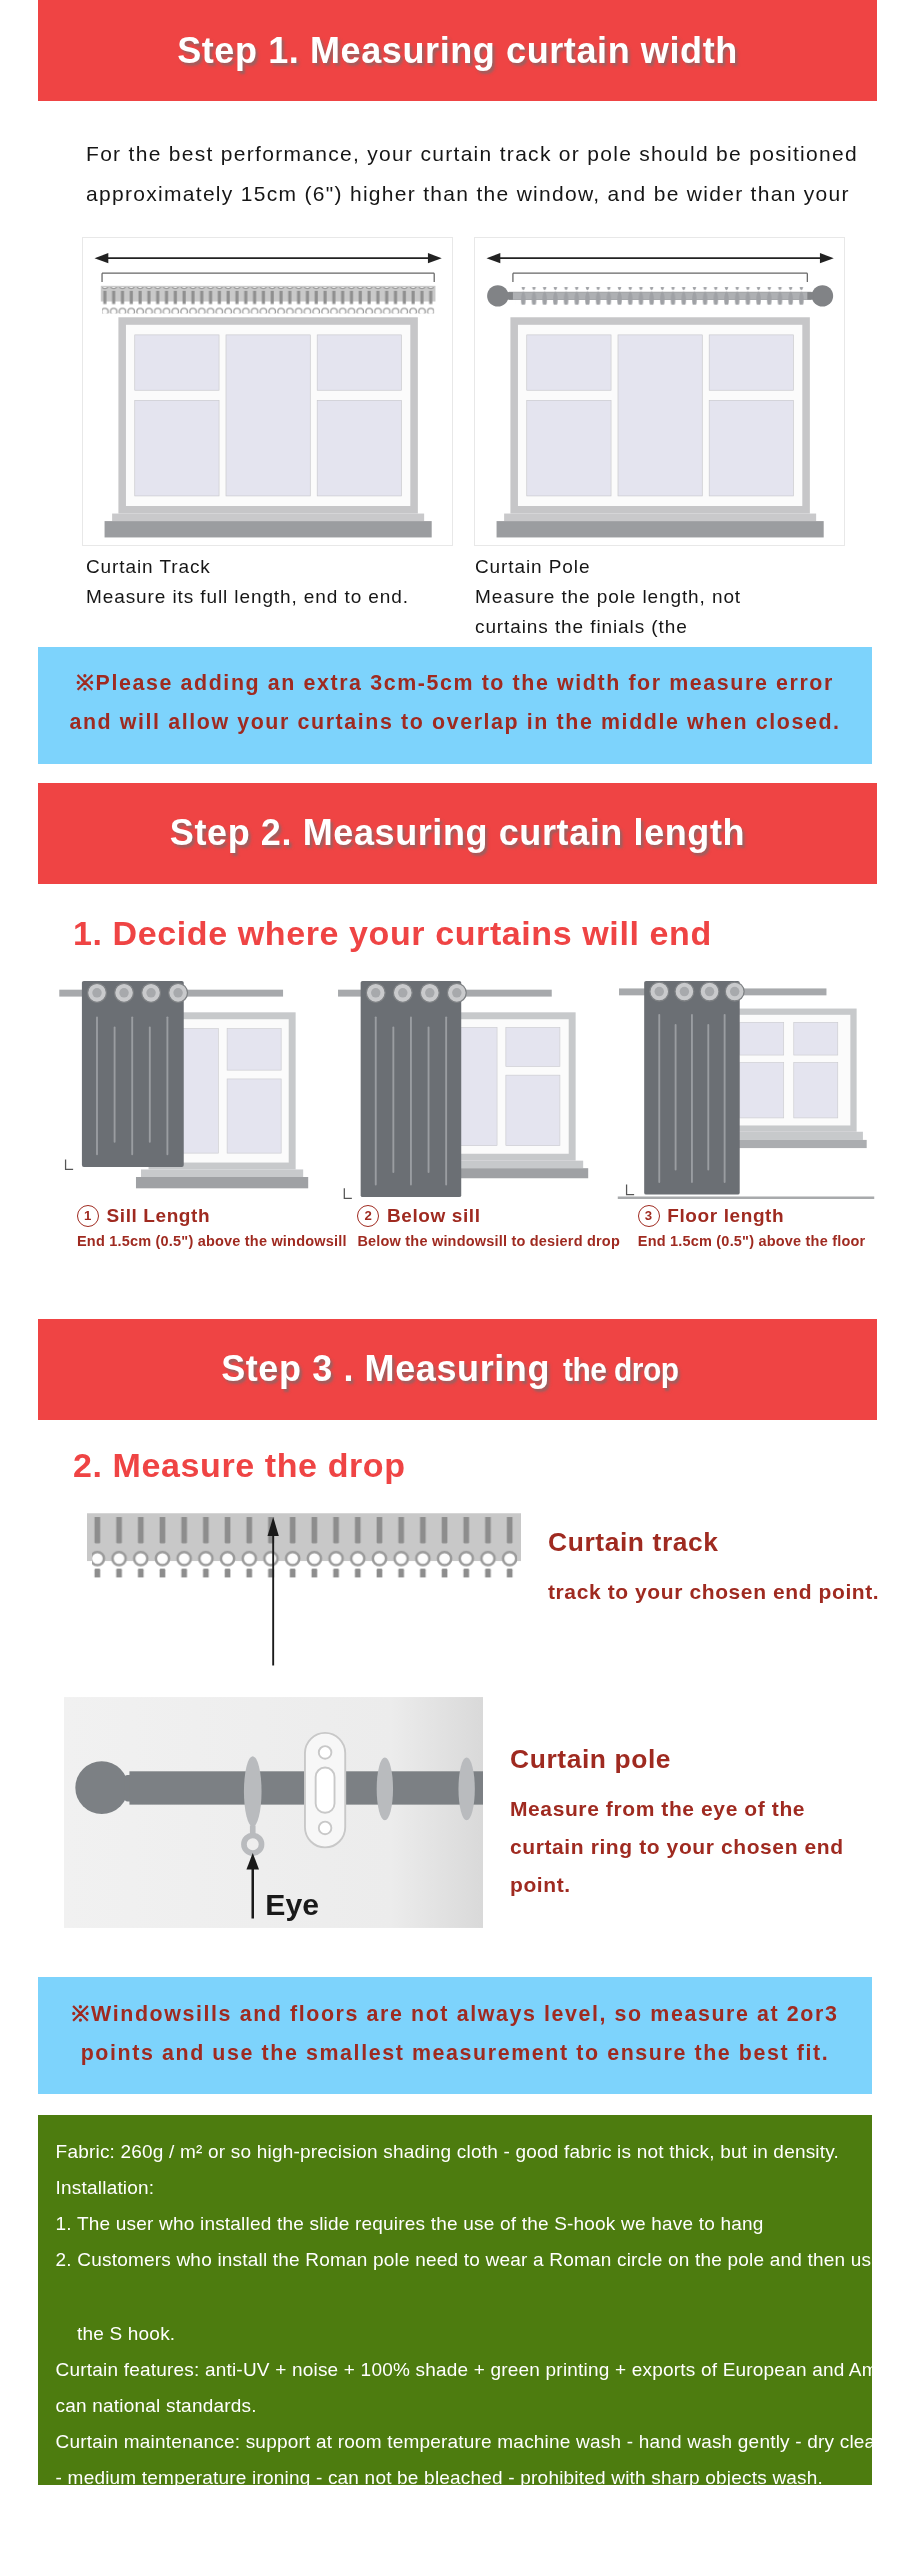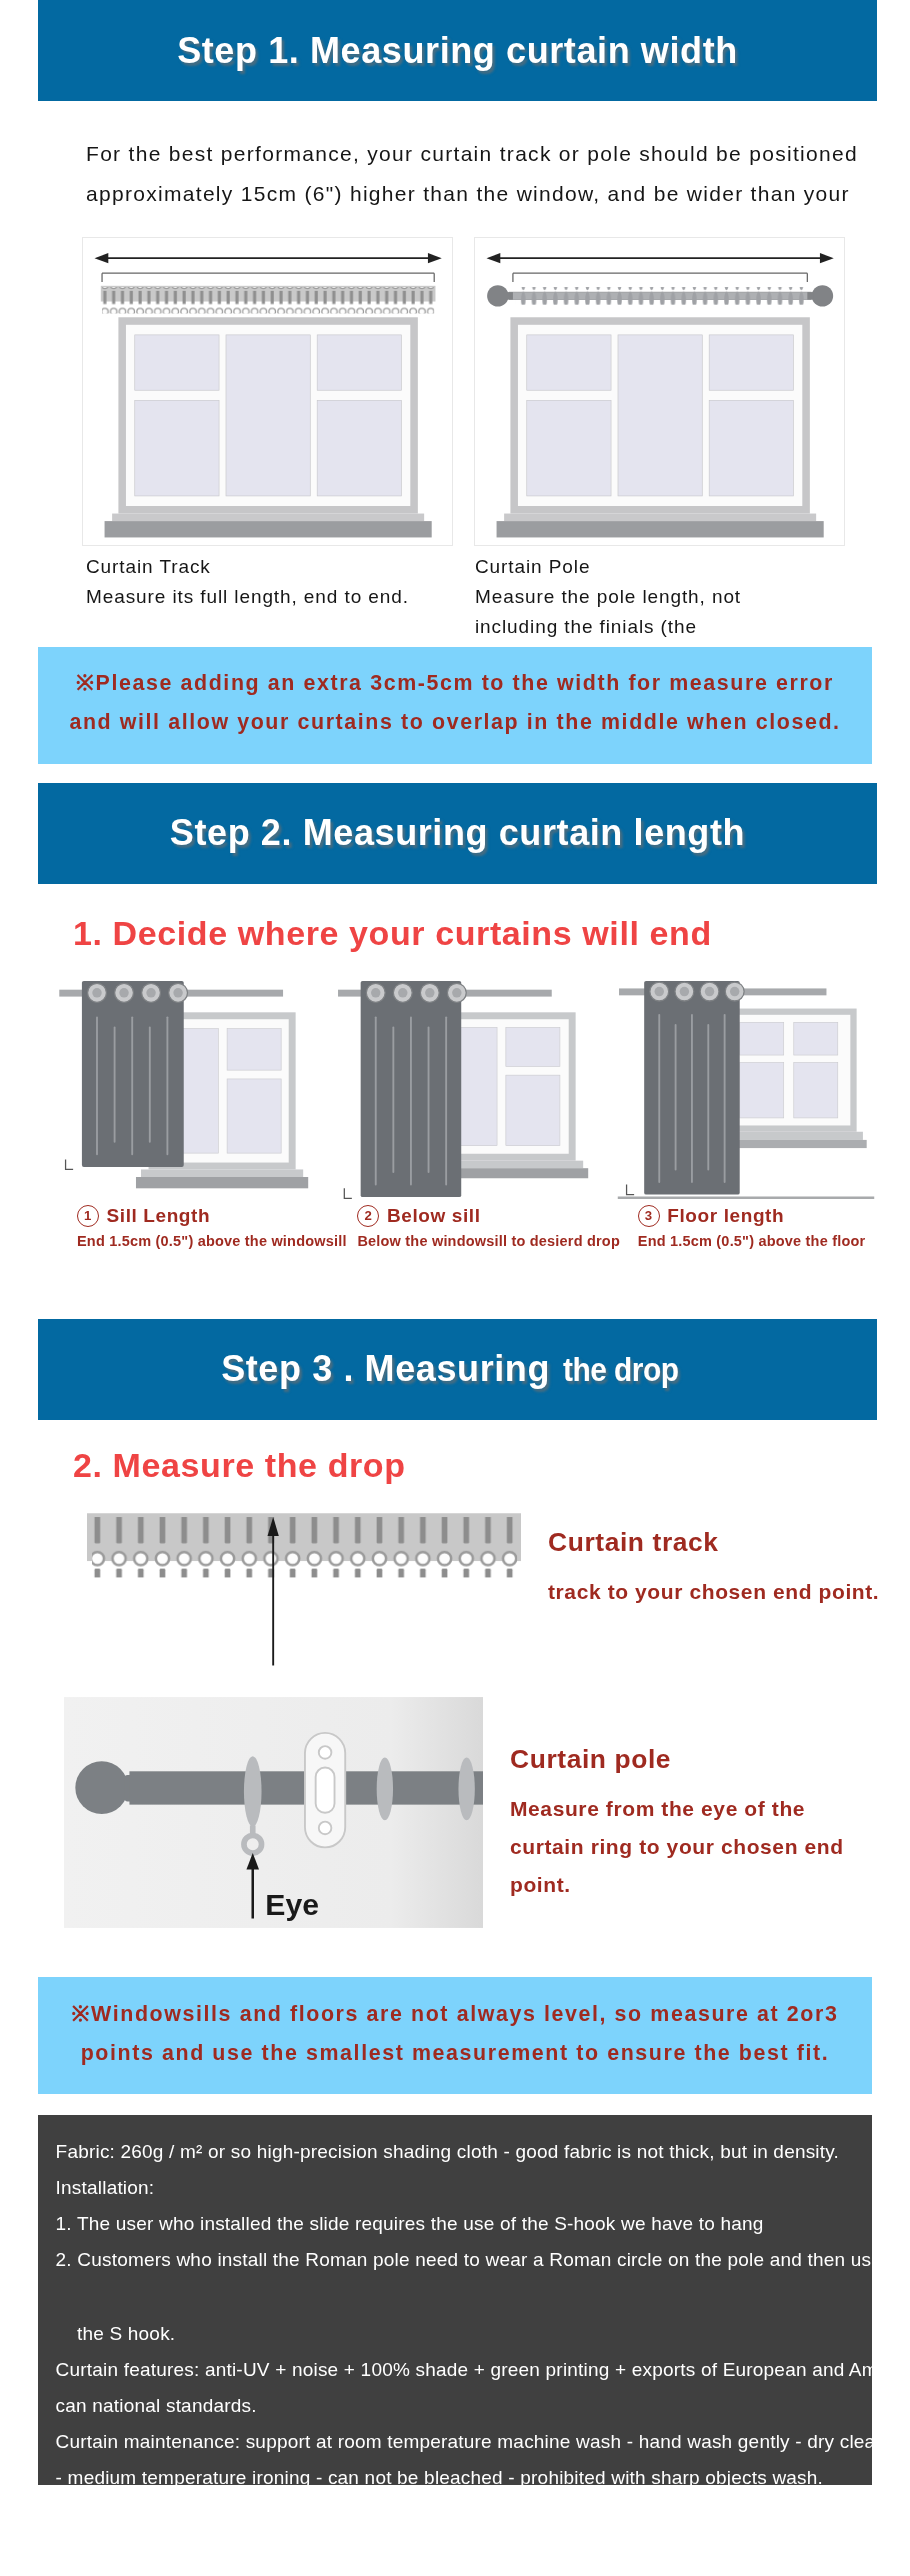--- a/index.html
+++ b/index.html
@@ -6,7 +6,7 @@
   body{width:910px;font-family:"Liberation Sans",sans-serif;}
   .page{position:relative;width:910px;height:2576px;background:#ffffff;overflow:hidden;}
 
-  .banner{margin:0 33px 0 38px;height:101px;background:#0369a1;display:flex;align-items:center;justify-content:center;}
+  .banner{margin:0 33px 0 38px;height:101px;background:#ef4444;display:flex;align-items:center;justify-content:center;}
   .banner h1{margin:0;color:#ffffff;font-size:36px;font-weight:bold;letter-spacing:0.6px;
              text-shadow:2.5px 3.1px 2.5px rgba(110,110,110,0.65);white-space:nowrap;}
   .banner .narrow{display:inline-block;margin-left:12.6px;letter-spacing:-0.6px;transform:scaleX(.88);transform-origin:left center;font-size:34px;}

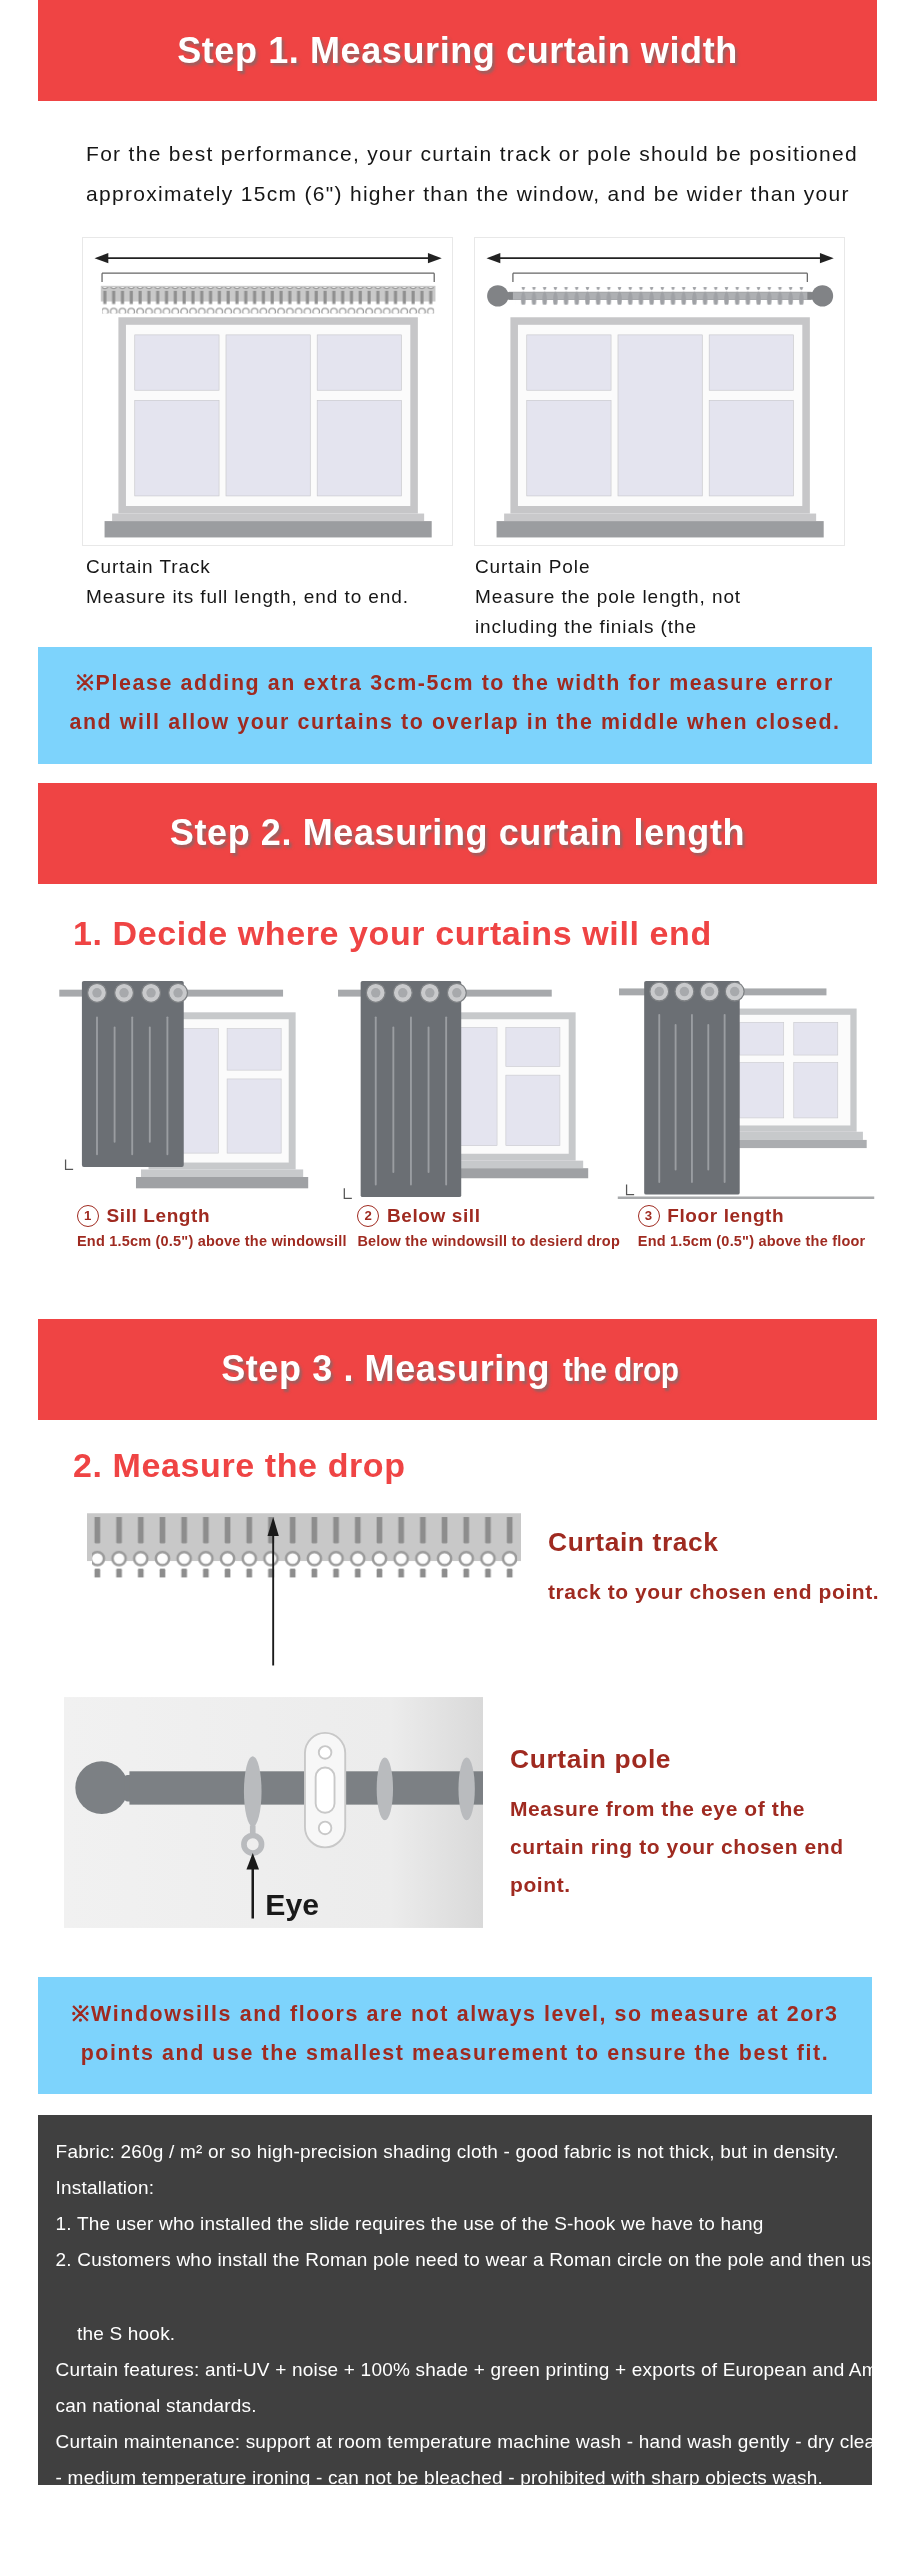--- a/index.html
+++ b/index.html
@@ -140,7 +140,7 @@
     <div class="cap">
       <div>Curtain Pole</div>
       <div>Measure the pole length, not</div>
-      <div>including the finials (the</div>
+      <div>curtains the finials (the</div>
     </div>
   </div>
 

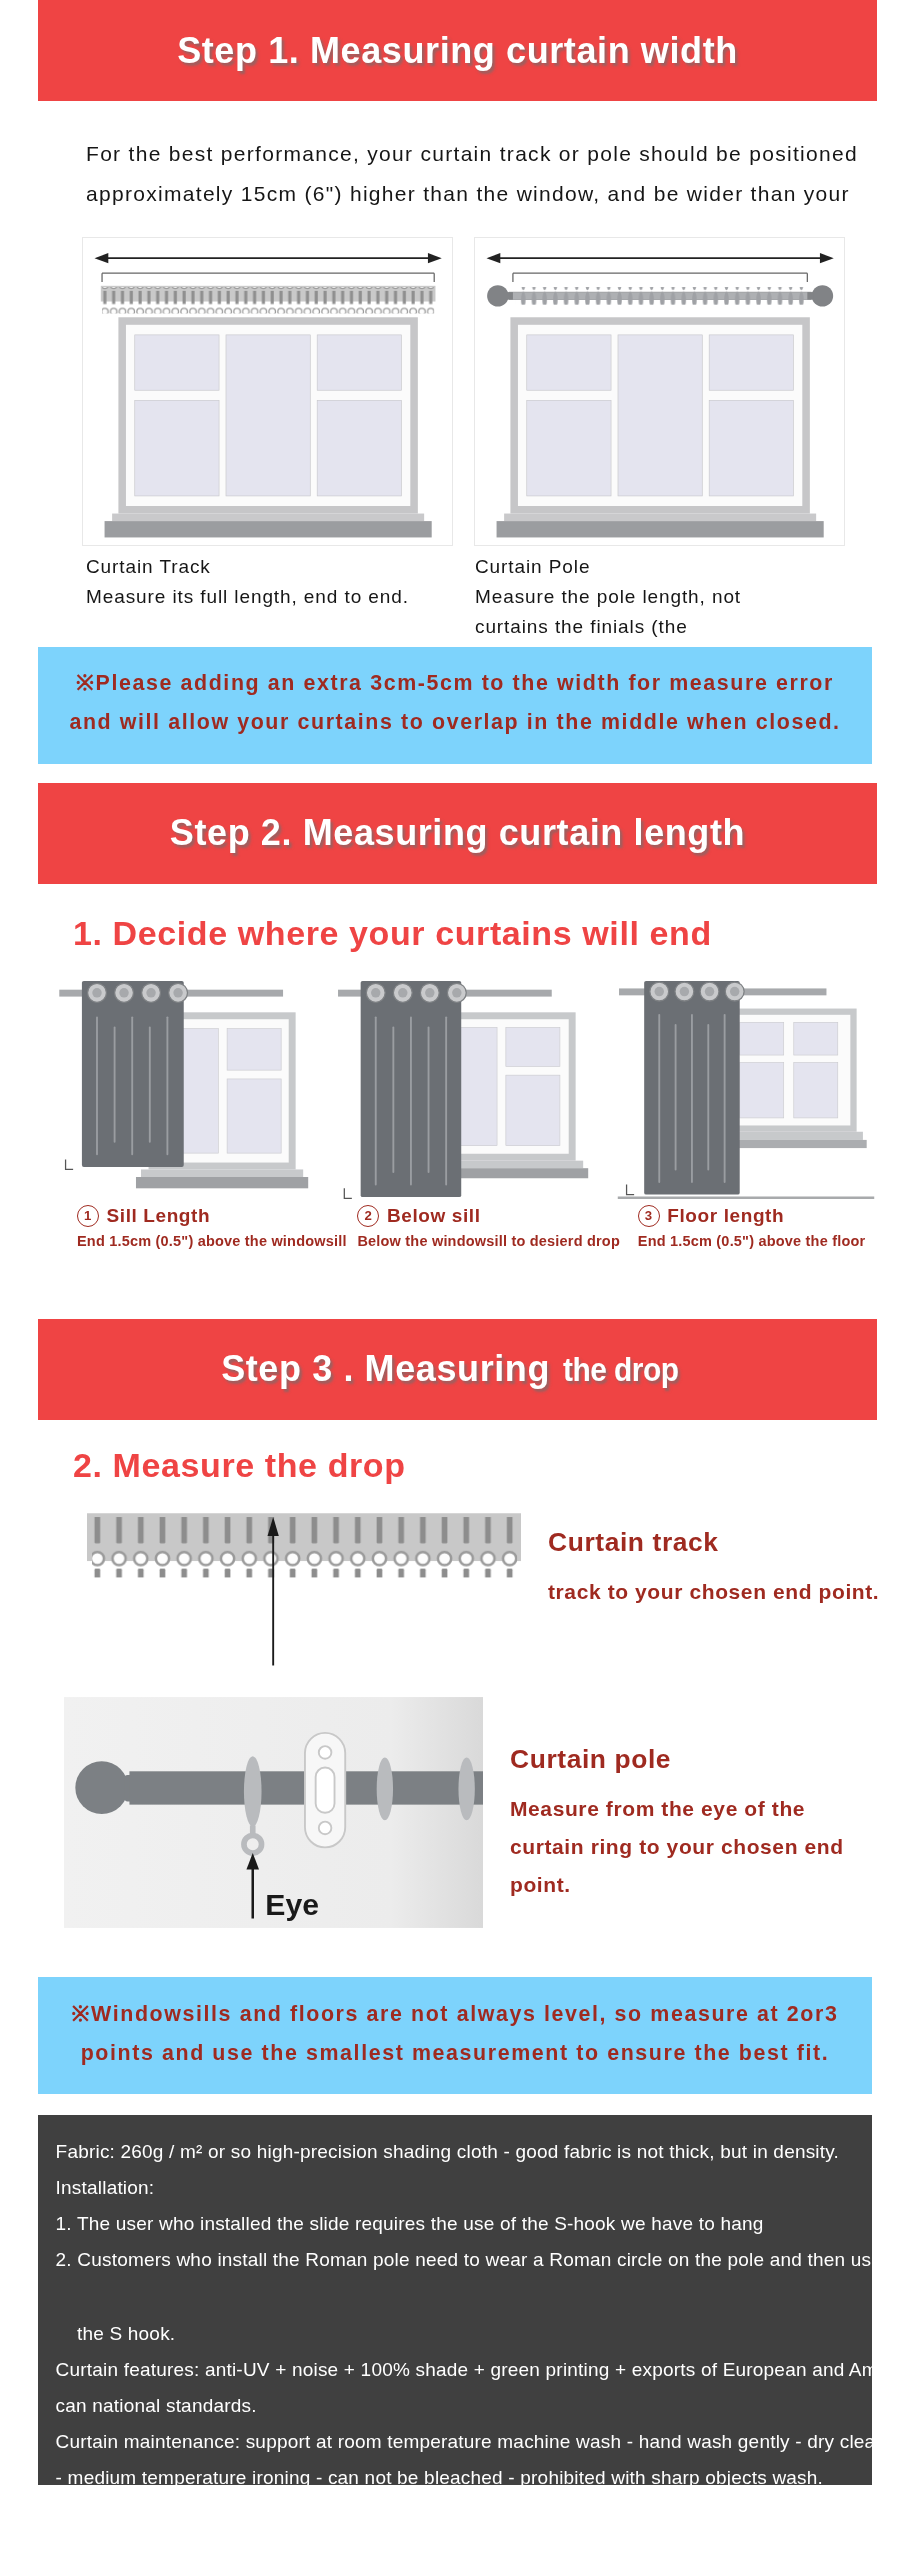--- a/index.html
+++ b/index.html
@@ -45,7 +45,7 @@
   .red-title{font-size:26.4px;font-weight:bold;color:#9F2A20;letter-spacing:0.6px;margin-bottom:15px;}
   .red-line{font-size:21px;font-weight:bold;color:#9F2A20;line-height:38px;letter-spacing:0.6px;white-space:nowrap;}
 
-  .details{margin:21.4px 38px 0;background:#404040;height:370px;box-sizing:border-box;
+  .details{margin:21.4px 38px 0;background:#4d7c0f;height:370px;box-sizing:border-box;
            padding:19px 0 0 17.6px;color:#ffffff;font-size:19px;line-height:36px;letter-spacing:0.2px;}
   .details div{white-space:nowrap;}
   .details .indent{padding-left:21.4px;margin-top:38px;}

